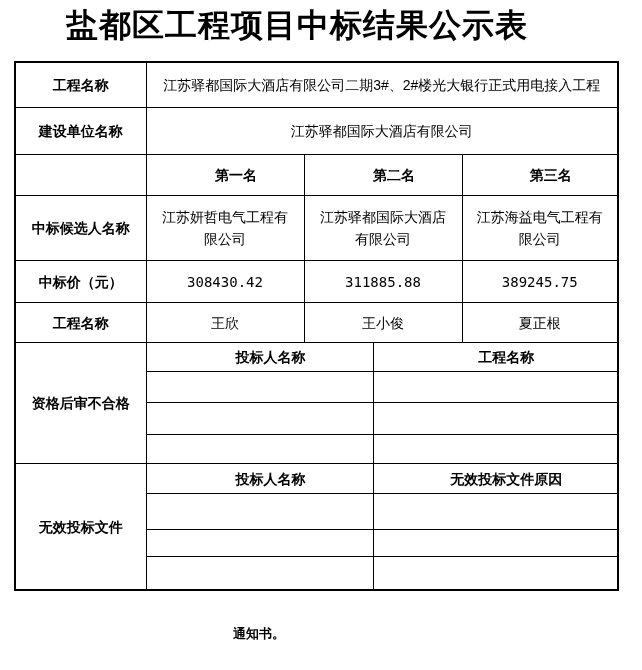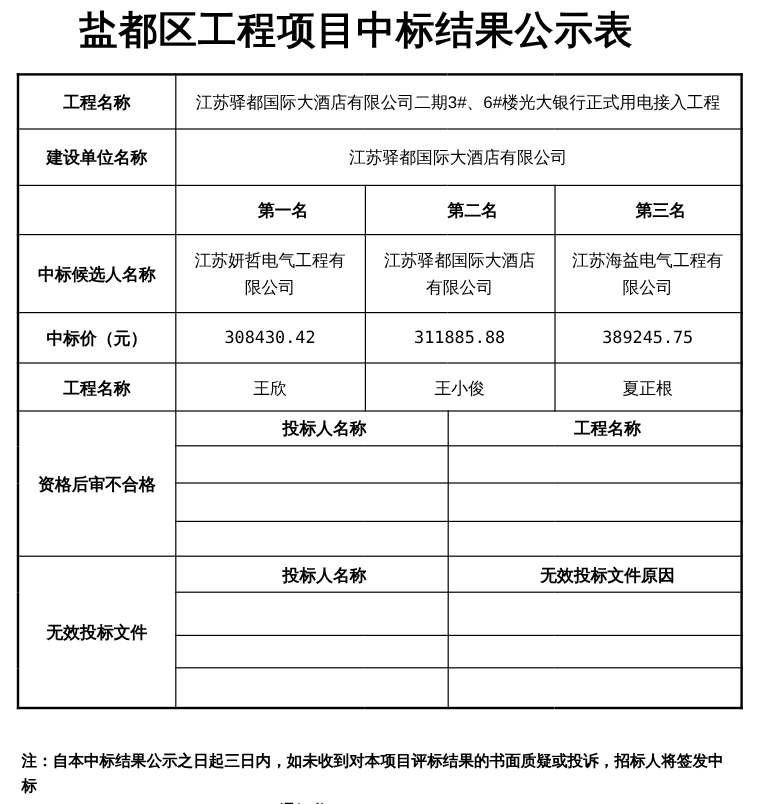--- a/index.html
+++ b/index.html
@@ -77,7 +77,7 @@
   <tbody>
       <tr class="h46">
     <td class="lbl">工程名称</td>
-    <td colspan="4" style="padding:2px 6px;">江苏驿都国际大酒店有限公司二期3#、6#楼光大银行正式用电接入工程</td>
+    <td colspan="4" style="padding:2px 6px;">江苏驿都国际大酒店有限公司二期3#、2#楼光大银行正式用电接入工程</td>
   </tr>
 
   <tr class="h48">

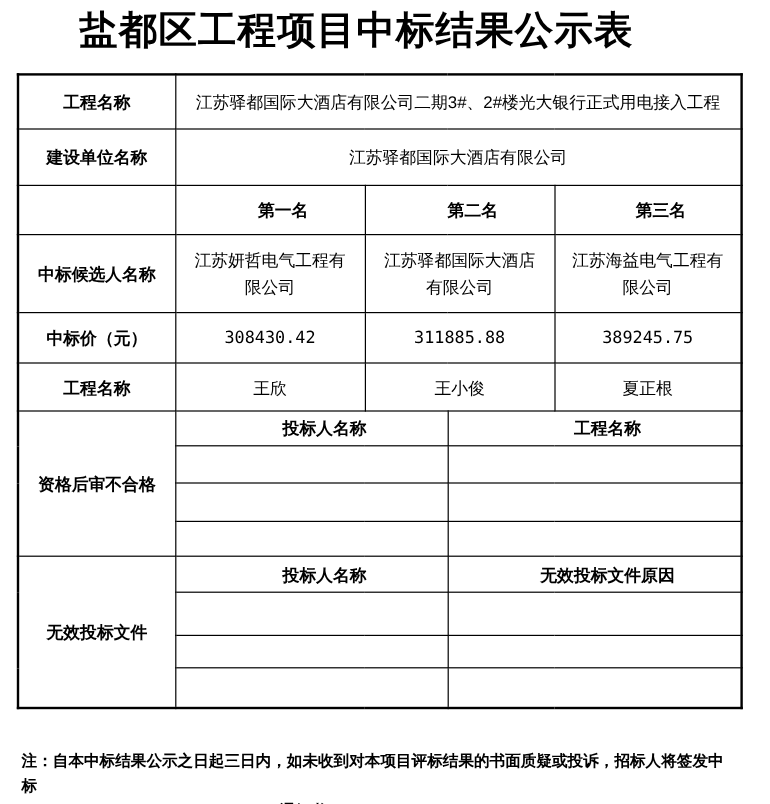--- a/index.html
+++ b/index.html
@@ -152,7 +152,6 @@
   </table>
 
 <div class="note">
-  <div class="l1">注：自本中标结果公示之日起三日内，如未收到对本项目评标结果的书面质疑或投诉，招标人将签发中标</div>
   <div class="l2">通知书。</div>
 </div>
 

